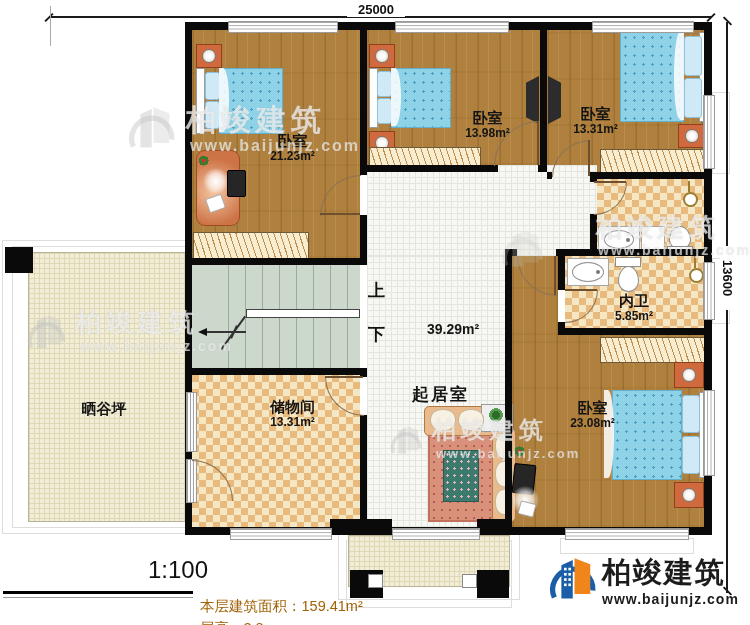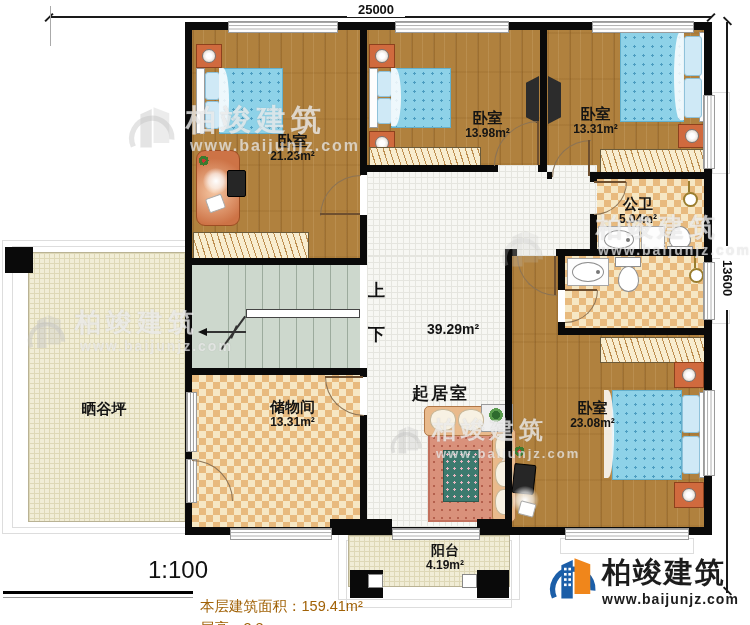--- a/index.html
+++ b/index.html
@@ -289,10 +289,6 @@
     <div class="rname">卧室</div>
     <div class="rarea">23.08m²</div>
   </div>
-  <div class="rlabel" style="left:592px;top:196px;width:92px">
-    <div class="rname">公卫</div>
-    <div class="rarea">5.04m²</div>
-  </div>
   <div class="rlabel" style="left:408px;top:322px;width:90px">
     <div class="rarea" style="font-size:14px">39.29m²</div>
   </div>

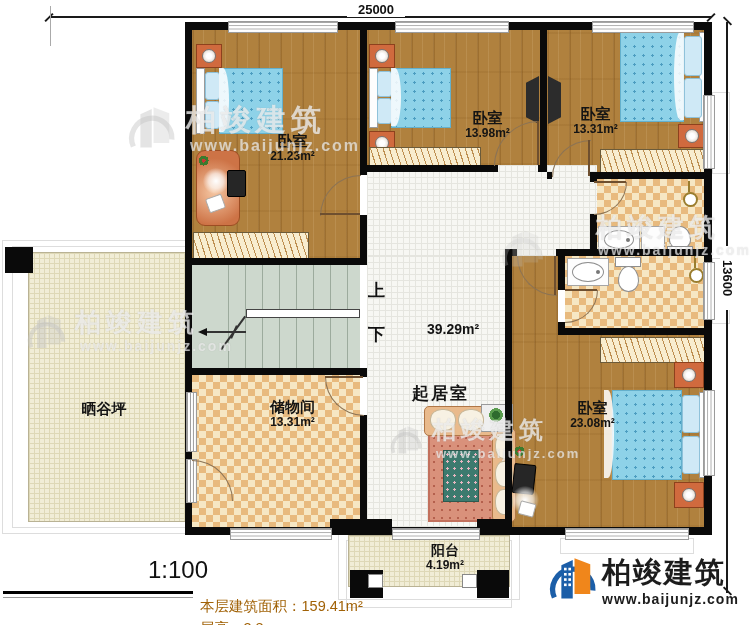--- a/index.html
+++ b/index.html
@@ -289,6 +289,10 @@
     <div class="rname">卧室</div>
     <div class="rarea">23.08m²</div>
   </div>
+  <div class="rlabel" style="left:588px;top:293px;width:92px">
+    <div class="rname">内卫</div>
+    <div class="rarea">5.85m²</div>
+  </div>
   <div class="rlabel" style="left:408px;top:322px;width:90px">
     <div class="rarea" style="font-size:14px">39.29m²</div>
   </div>

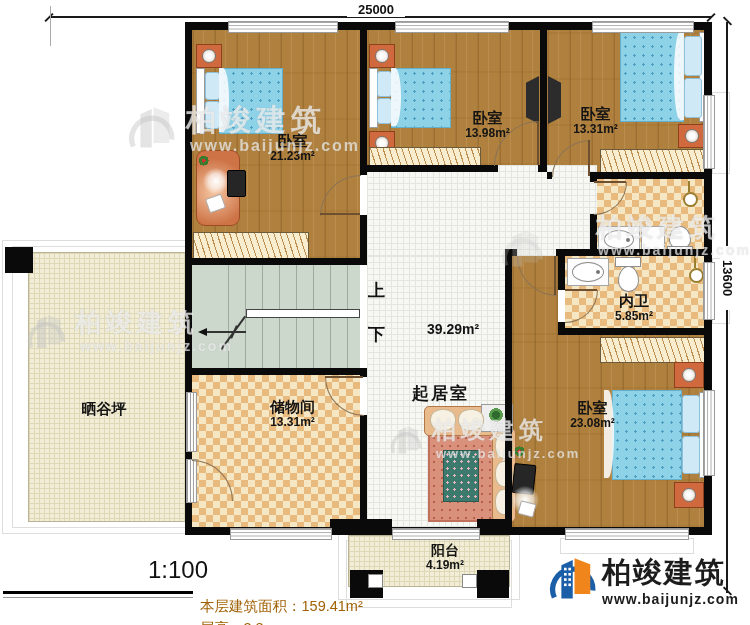--- a/index.html
+++ b/index.html
@@ -72,7 +72,7 @@
   .rlabel{position:absolute;text-align:center;color:#141414;z-index:7;line-height:1.12;}
   .rname{font-weight:bold;font-size:15px;}
   .rarea{font-weight:bold;font-size:12px;}
-  .big .rname{font-size:17px;letter-spacing:2px;font-family:Liberation Mono, monospace;}
+  .big .rname{font-size:17px;letter-spacing:2px;}
   .updown{position:absolute;font-weight:bold;font-size:17px;color:#111;z-index:7;}
   .dimline{background:#1a1a1a;z-index:7;}
   .dimtick{background:#1a1a1a;z-index:7;}

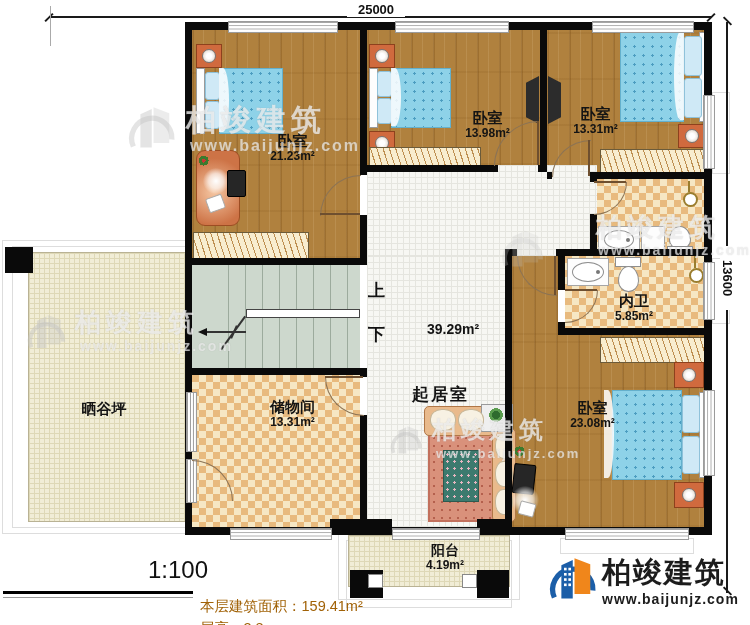--- a/index.html
+++ b/index.html
@@ -306,10 +306,6 @@
   <div class="rlabel" style="left:58px;top:401px;width:92px">
     <div class="rname">晒谷坪</div>
   </div>
-  <div class="rlabel" style="left:400px;top:543px;width:90px">
-    <div class="rname" style="font-size:14px">阳台</div>
-    <div class="rarea">4.19m²</div>
-  </div>
 
   <i class="dimline" style="left:50px;top:16px;width:662px;height:2px"></i>
   <i class="dimtick" style="left:48px;top:12px;width:2px;height:11px;transform:rotate(45deg)"></i>

